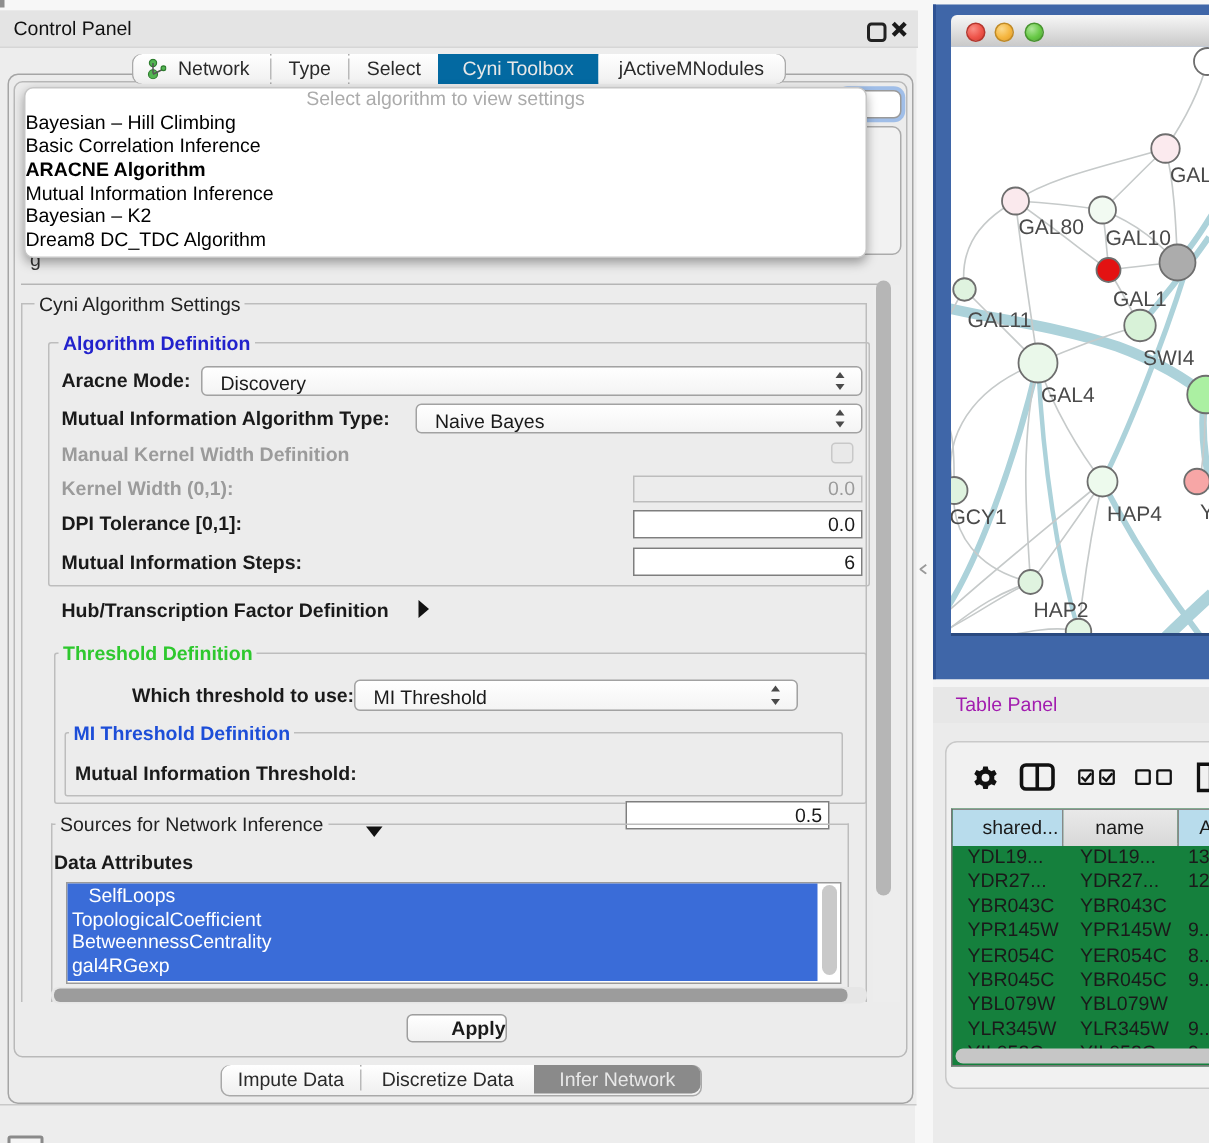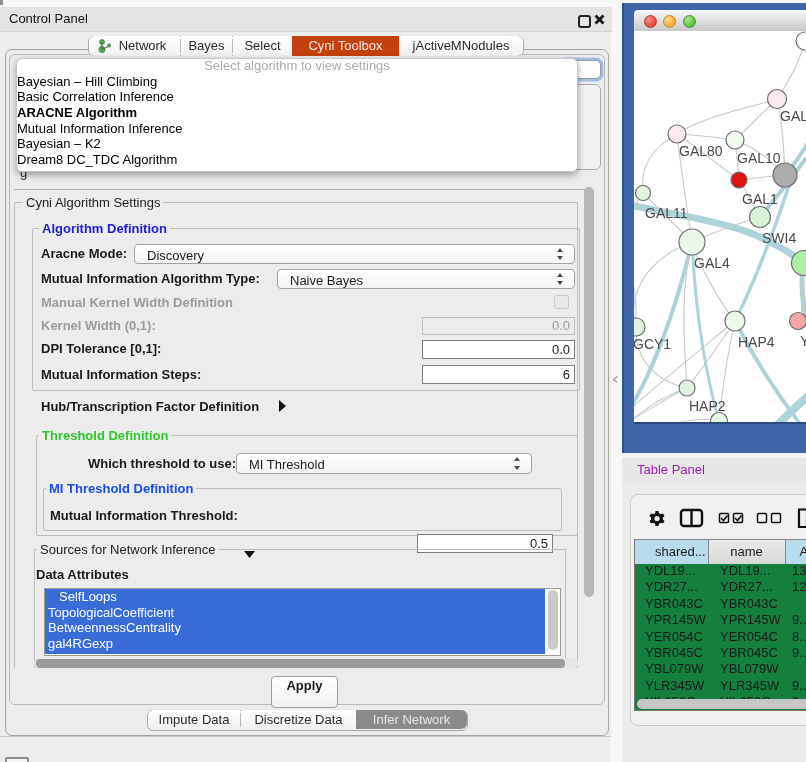--- a/index.html
+++ b/index.html
@@ -36,7 +36,7 @@
 
 <div class="ab" style="left:88px;top:36px;width:436px;height:20px;border:1px solid #A9A9A9;border-radius:6px;background:linear-gradient(#FFFFFF,#F0F0F0);box-sizing:border-box"></div>
 <div class="tabseg" style="left:89px;top:36px;width:91px;border-radius:6px 0 0 6px;padding-left:16px;box-sizing:border-box">Network</div>
-<div class="tabseg" style="left:181px;top:36px;width:51px">Bayes</div>
+<div class="tabseg" style="left:181px;top:36px;width:51px">Type</div>
 <div class="tabseg" style="left:233px;top:36px;width:59px">Select</div>
 <div class="tabseg" style="left:292px;top:36px;width:107px;background:#c2410c;color:#E8E8E8">Cyni Toolbox</div>
 <div class="tabseg" style="left:399px;top:36px;width:124px;border-radius:0 6px 6px 0">jActiveMNodules</div>

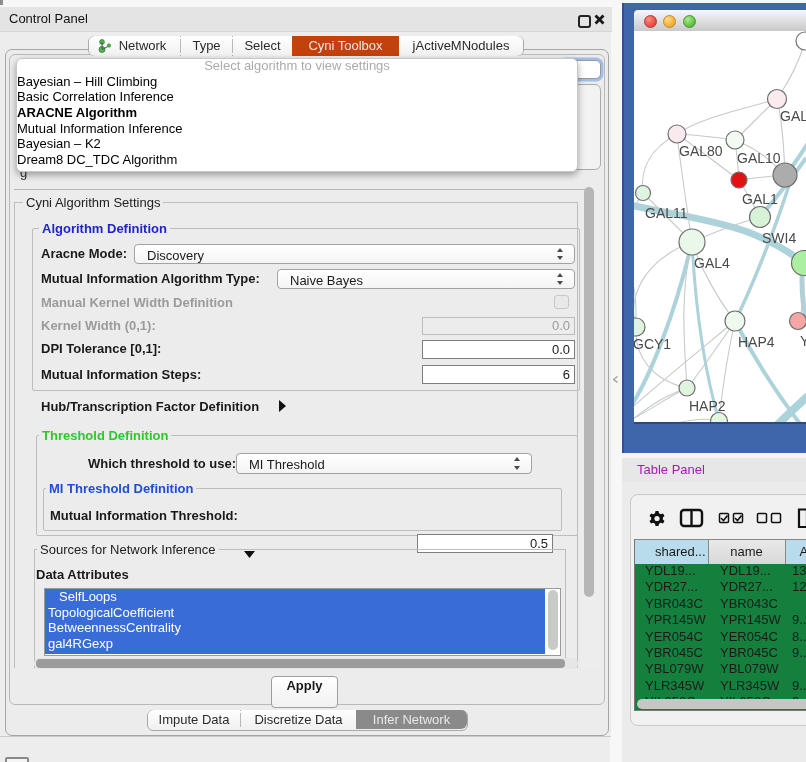--- a/index.html
+++ b/index.html
@@ -38,7 +38,7 @@
 <div class="tabseg" style="left:89px;top:36px;width:91px;border-radius:6px 0 0 6px;padding-left:16px;box-sizing:border-box">Network</div>
 <div class="tabseg" style="left:181px;top:36px;width:51px">Type</div>
 <div class="tabseg" style="left:233px;top:36px;width:59px">Select</div>
-<div class="tabseg" style="left:292px;top:36px;width:107px;background:#c2410c;color:#E8E8E8">Cyni Toolbox</div>
+<div class="tabseg" style="left:292px;top:36px;width:107px;background:#0369a1;color:#E8E8E8">Cyni Toolbox</div>
 <div class="tabseg" style="left:399px;top:36px;width:124px;border-radius:0 6px 6px 0">jActiveMNodules</div>
 <div class="sep" style="left:180px;top:39px"></div>
 <div class="sep" style="left:232px;top:39px"></div>

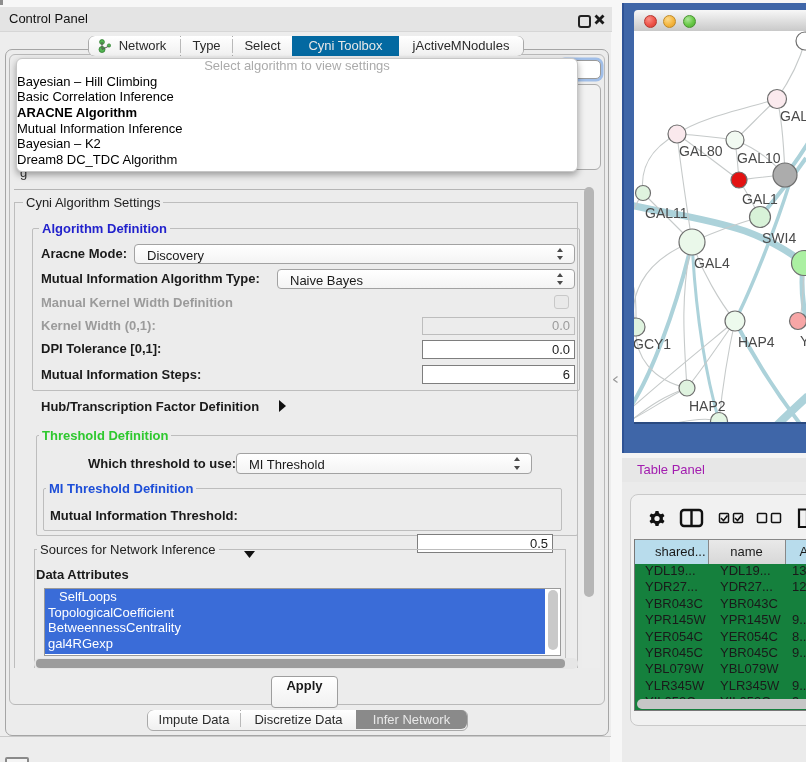--- a/index.html
+++ b/index.html
@@ -128,7 +128,7 @@
 <div class="ab" style="left:16px;top:58px;width:562px;height:16px;line-height:16px;text-align:center;color:#ABABAB;font-size:13px">Select algorithm to view settings</div>
 <div class="ab" style="left:17px;top:73.6px;width:560px;line-height:15.65px;font-size:13px;color:#000">Bayesian – Hill Climbing<br>Basic Correlation Inference<br><b>ARACNE Algorithm</b><br>Mutual Information Inference<br>Bayesian – K2<br>Dream8 DC_TDC Algorithm</div>
 
-<div class="ab" style="left:271px;top:676px;width:67px;height:32px;background:linear-gradient(#FFFFFF,#F1F1F1);border:1px solid #9E9E9E;border-radius:4px;box-sizing:border-box;text-align:center;line-height:17px;font-size:13px;font-weight:bold">Apply</div>
+<div class="ab" style="left:271px;top:676px;width:67px;height:19px;background:linear-gradient(#FFFFFF,#F1F1F1);border:1px solid #9E9E9E;border-radius:4px;box-sizing:border-box;text-align:right;line-height:17px;font-size:13px;font-weight:bold">Apply</div>
 
 <div class="ab" style="left:147px;top:710px;width:321px;height:21px;border:1px solid #A9A9A9;border-radius:6px;background:linear-gradient(#FFFFFF,#F0F0F0);box-sizing:border-box"></div>
 <div class="tabseg" style="left:148px;top:710px;width:92px;height:19px;line-height:19px;border-radius:6px 0 0 6px">Impute Data</div>

